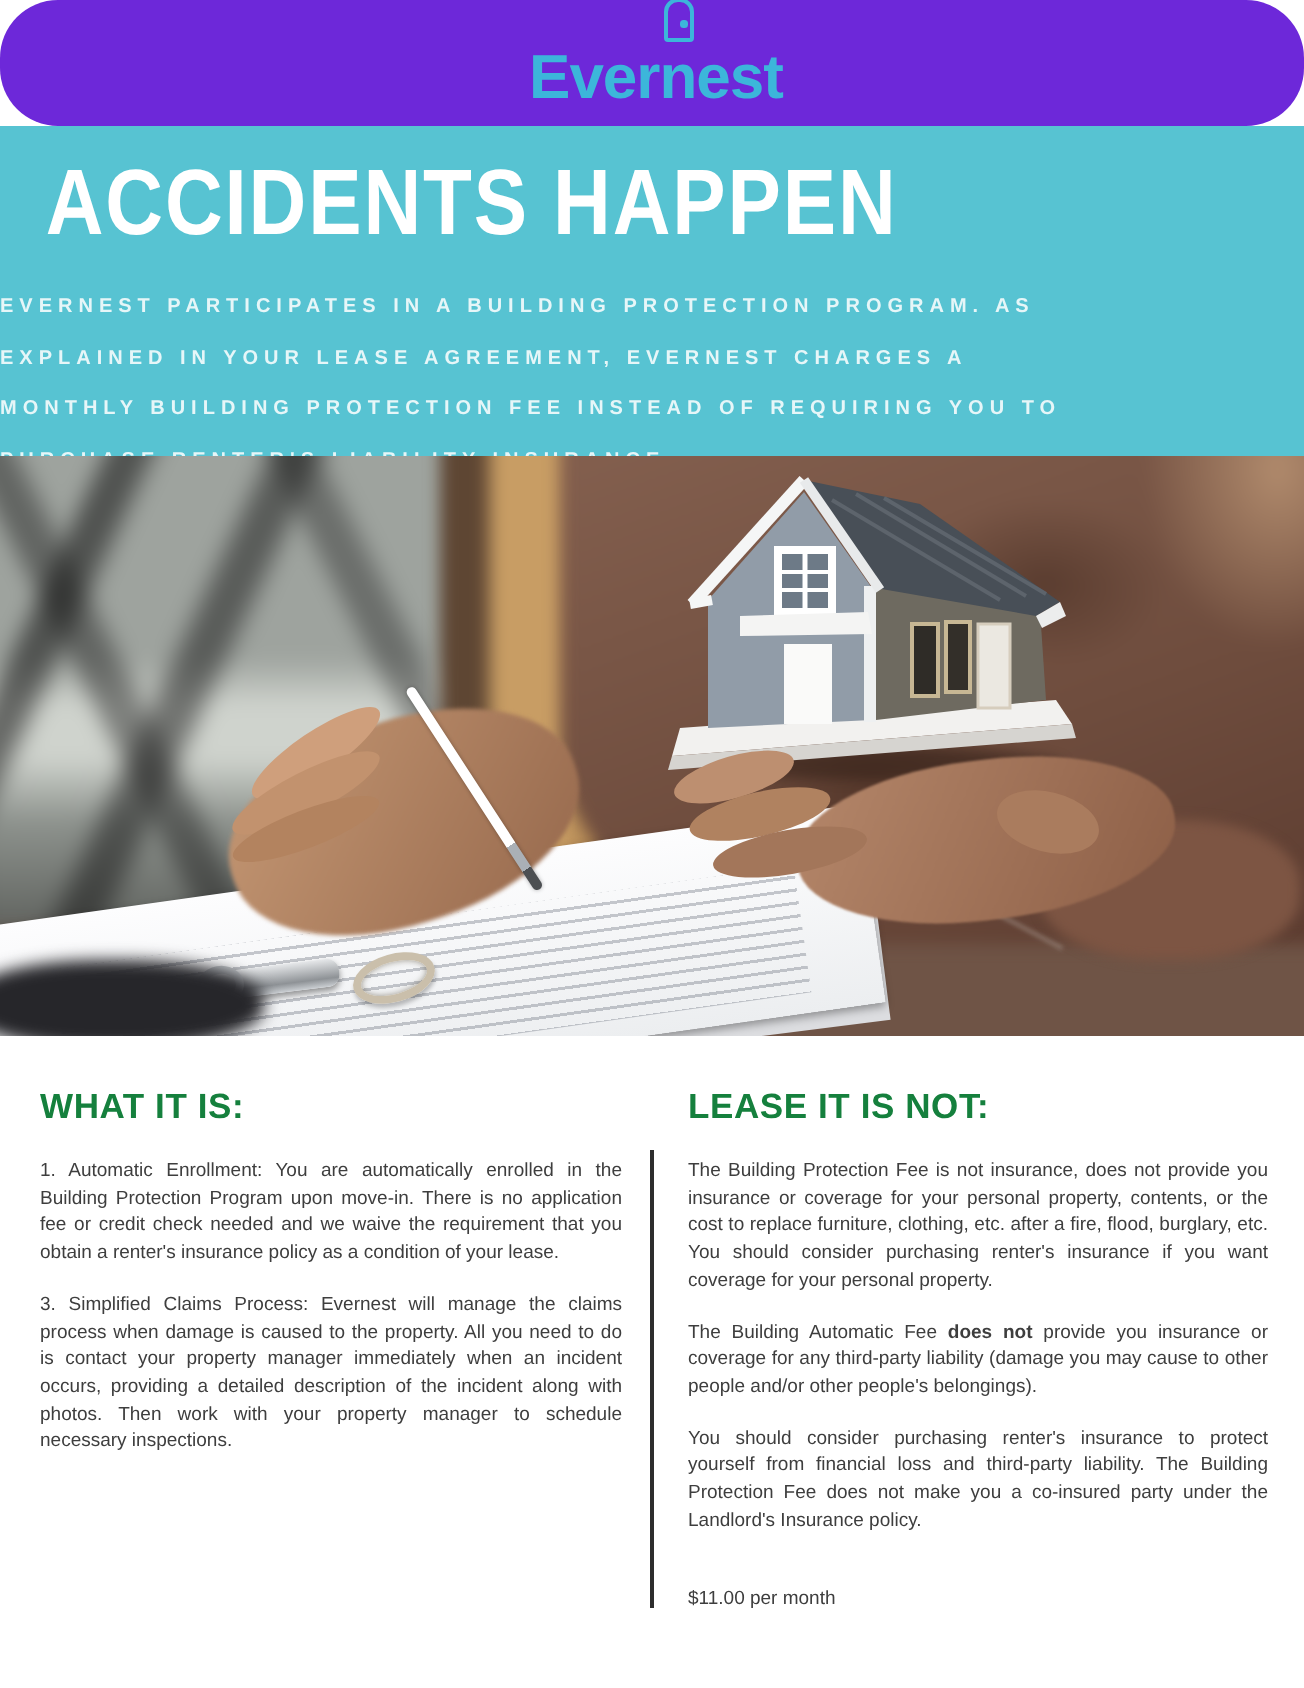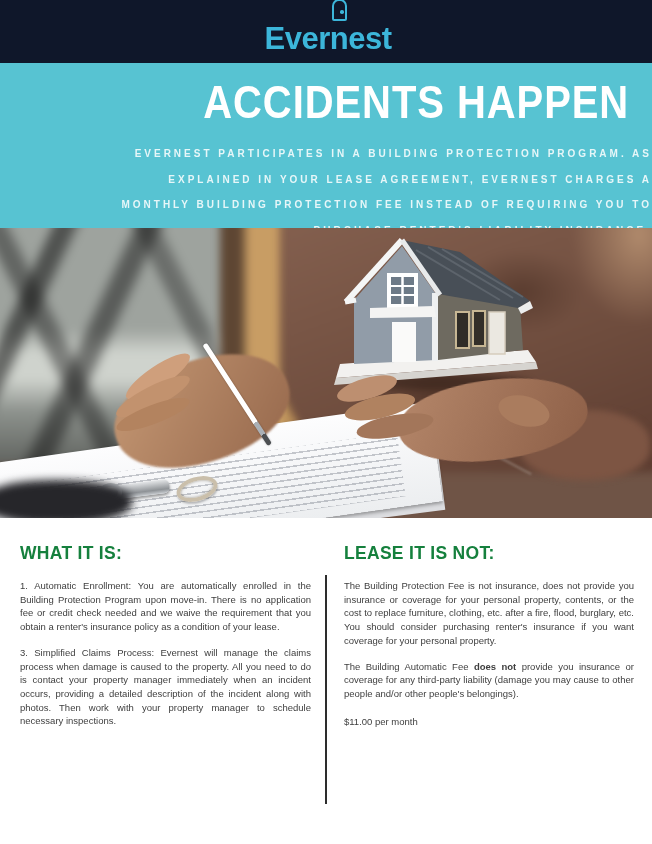--- a/index.html
+++ b/index.html
@@ -7,7 +7,7 @@
   .page { position:relative; width:652px; height:844px; margin:0 auto; background:#ffffff; overflow:hidden; }
 
   
-  .header { position:relative; height:63px; background:#0f172a; display:flex; align-items:flex-end; justify-content:center; }
+  .header { position:relative; height:63px; background:#6d28d9; display:flex; align-items:flex-end; justify-content:center;border-radius:29px; }
   .logo { position:relative; padding-bottom:6px; transform:translateX(2px); }
   .logo-text { font-size:31px; font-weight:bold; color:#3cb6da; letter-spacing:-0.5px; }
   .door-icon { position:absolute; top:-22px; left:50%; transform:translateX(4px); width:15px; height:22px;

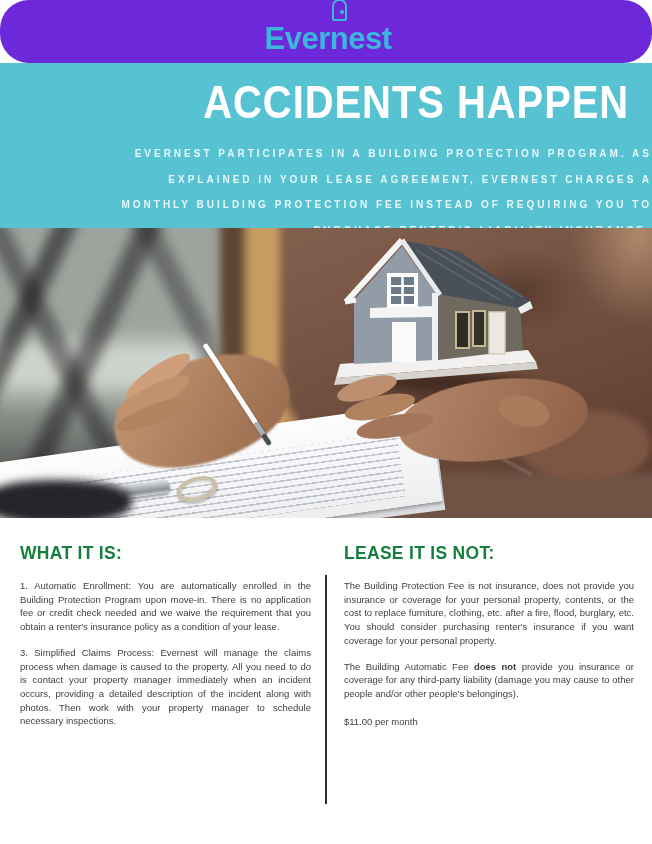--- a/index.html
+++ b/index.html
@@ -15,7 +15,7 @@
   .door-icon .knob { position:absolute; right:1.5px; top:9px; width:3.5px; height:3.5px; border-radius:50%; background:#3cb6da; }
 
   
-  .banner { height:165px; background:#57c3d2; text-align:right; overflow:hidden; }
+  .banner { height:165px; background:#57c3d2; text-align:left; overflow:hidden; }
   .banner-title { margin-top:13px; font-size:43px; font-weight:bold; color:#ffffff; letter-spacing:1px;
                   transform:scale(0.93,1.08); transform-origin:center top; }
   .banner-sub { margin-top:16px; }

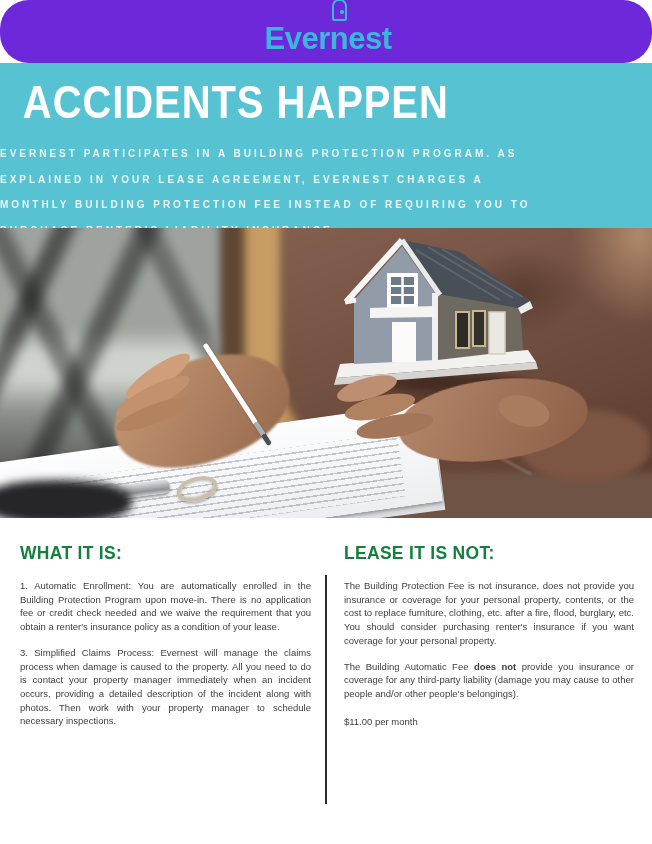--- a/index.html
+++ b/index.html
@@ -186,6 +186,7 @@
         <h2 class="sec-heading">LEASE IT IS NOT:</h2>
         <p class="body-p">The Building Protection Fee is not insurance, does not provide you insurance or coverage for your personal property, contents, or the cost to replace furniture, clothing, etc. after a fire, flood, burglary, etc. You should consider purchasing renter's insurance if you want coverage for your personal property.</p>
         <p class="body-p"><span>The Building Automatic Fee </span><span class="b">does not</span><span> provide you insurance or coverage for any third-party liability (damage you may cause to other people and/or other people's belongings).</span></p>
+        <p class="body-p">You should consider purchasing renter's insurance to protect yourself from financial loss and third-party liability. The Building Protection Fee does not make you a co-insured party under the Landlord's Insurance policy.</p>
         <p class="price">$11.00 per month</p>
       </div>
     </div>

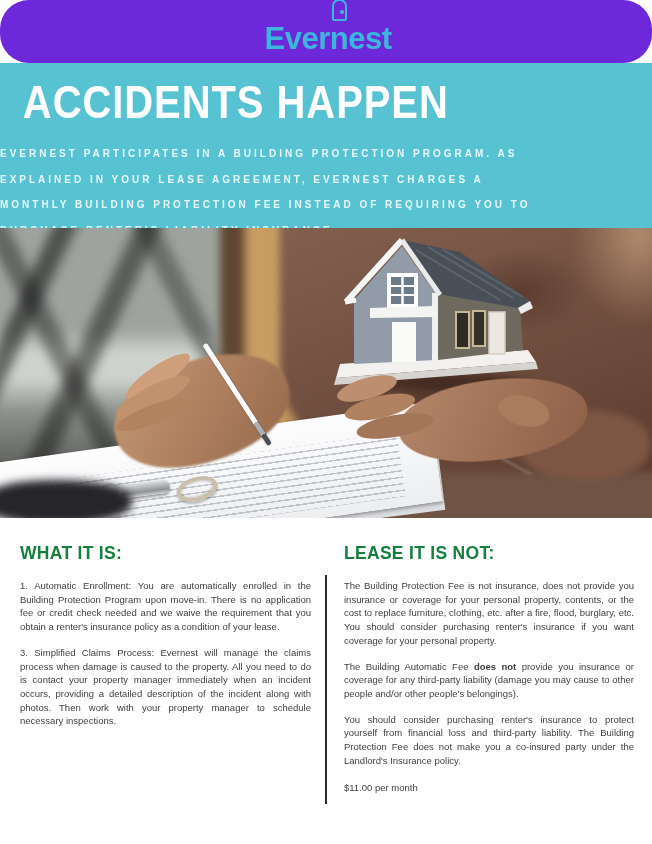--- a/index.html
+++ b/index.html
@@ -83,7 +83,7 @@
   h2.sec-heading { font-size:17.5px; font-weight:bold; color:#15803d; letter-spacing:.3px; margin:0 0 15px 0; }
   .body-p { font-size:9.5px; line-height:13.7px; color:#3e3e3e; text-align:justify; margin-bottom:12px; }
   .body-p .b { font-weight:bold; }
-  .price { font-size:9.5px; line-height:13.7px; color:#3e3e3e; margin-top:14px; }
+  .price { font-size:9.5px; line-height:13.7px; color:#3e3e3e; margin-top:26px; }
 </style>
 </head>
 <body>

